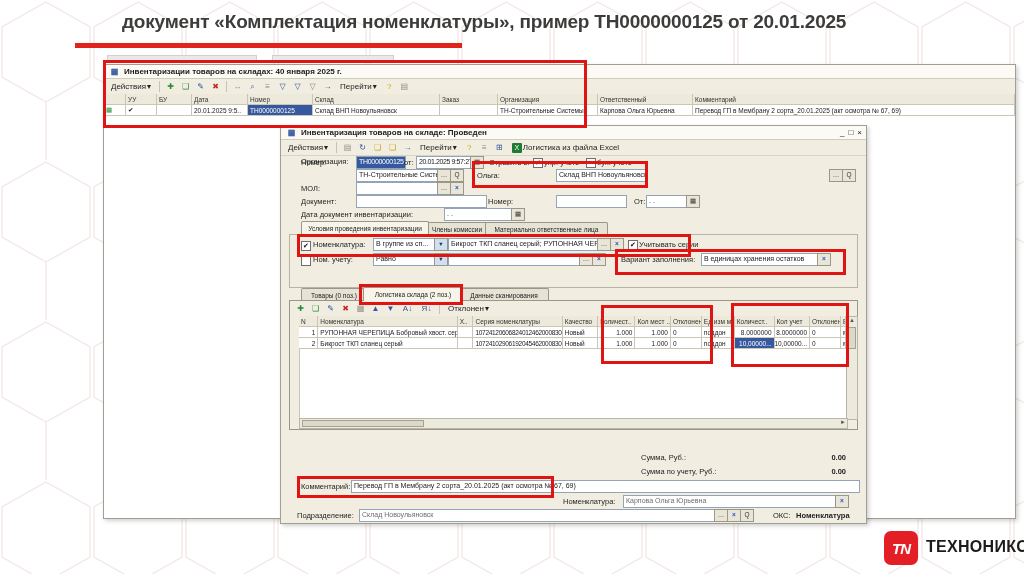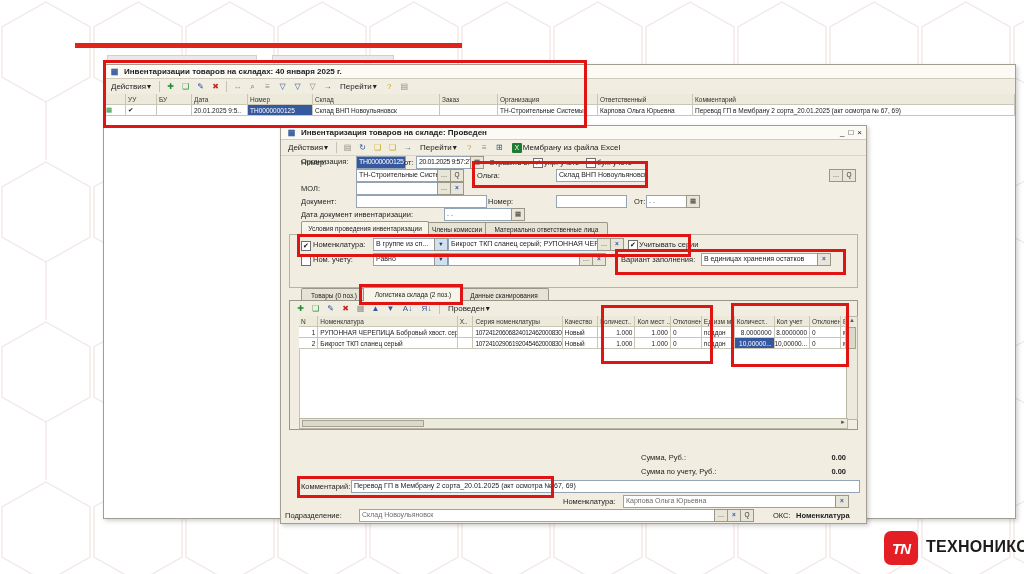--- a/index.html
+++ b/index.html
@@ -63,6 +63,7 @@
     <rect width="1024" height="574" fill="url(#hex)"></rect>
   </svg>
 
+  <div class="slide-title">документ «Комплектация номенклатуры», пример ТН0000000125 от 20.01.2025</div>
   <div class="title-underline"></div>
 
   <div class="clip-strip" style="left:107px;top:55px;width:148px;"></div>

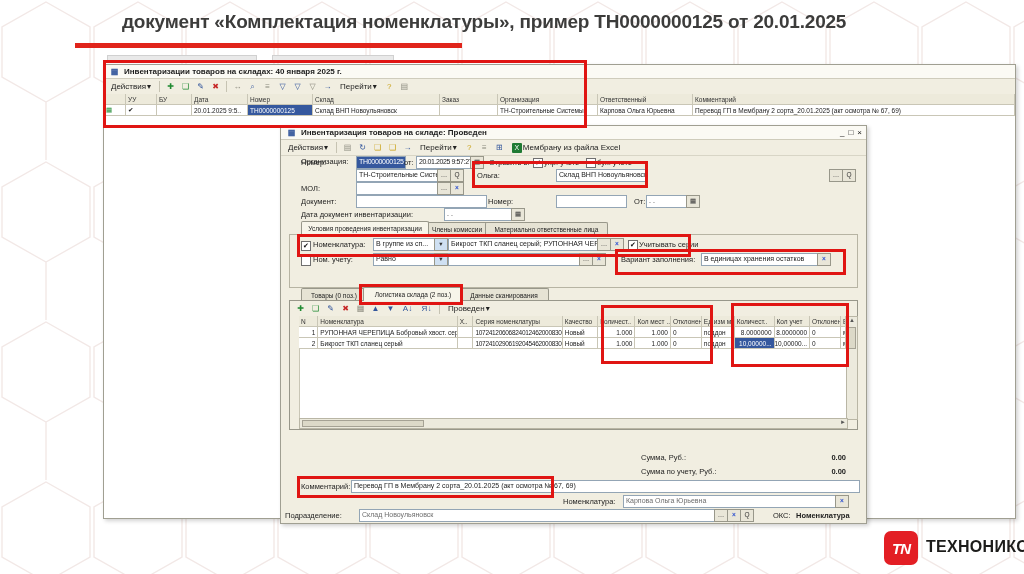--- a/index.html
+++ b/index.html
@@ -160,7 +160,7 @@
       <span class="ibtn blue-i">⊞</span>
       <span class="tbtn">
         <span class="ibtn" style="background:#1f7a33;color:#fff;width:10px;height:10px;font-size:7px;border-radius:1px;">X</span>
-        <span>Мембрану из файла Excel</span>
+        <span>Логистика из файла Excel</span>
       </span>
     </div>
 

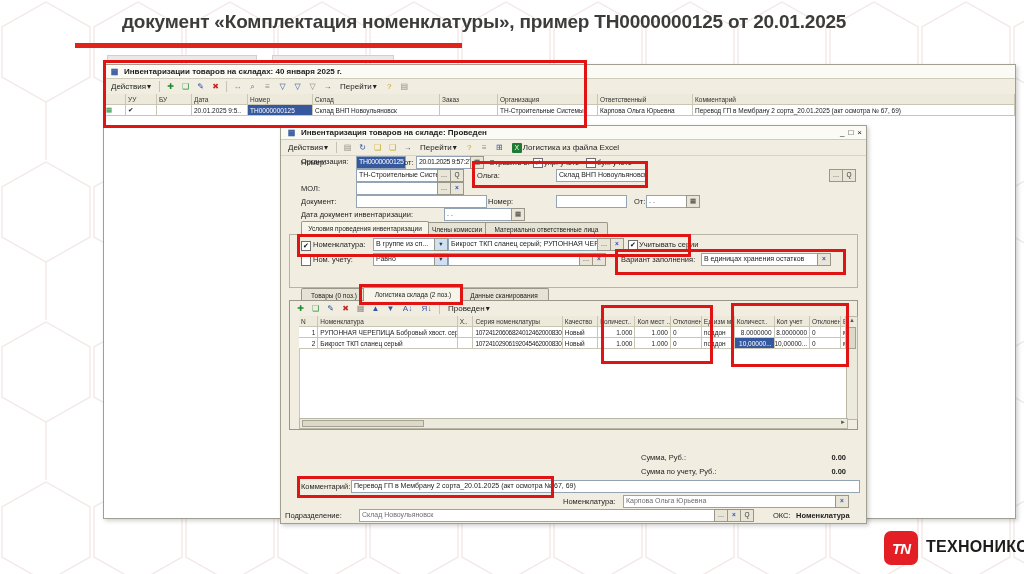--- a/index.html
+++ b/index.html
@@ -245,7 +245,7 @@
       <span class="ibtn blue-i" style="width:17px;">Я↓</span>
       <span class="sep"></span>
       <span class="tbtn">
-          <span>Проведен</span>
+          <span>Отклонен</span>
           <span>▾</span>
         </span>
     </div>

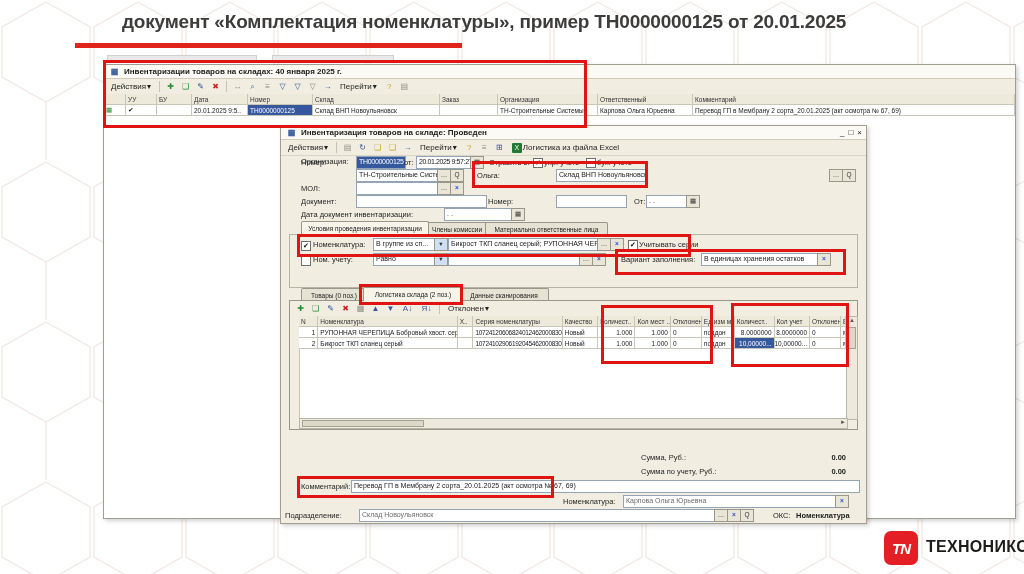--- a/index.html
+++ b/index.html
@@ -320,7 +320,7 @@
     <div class="field gray" style="left:342px;top:369px;width:210px;">Карпова Ольга Юрьевна</div>
     <div class="sqbtn xblue" style="left:554px;top:369px;">×</div>
 
-    <div class="lbl" style="left:4px;top:385px;">Подразделение:</div>
+    <div class="lbl" style="left:16px;top:385px;">Подразделение:</div>
     <div class="field gray" style="left:78px;top:383px;width:354px;">Склад Новоульяновск</div>
     <div class="sqbtn" style="left:433px;top:383px;">…</div>
     <div class="sqbtn xblue" style="left:446px;top:383px;">×</div>

